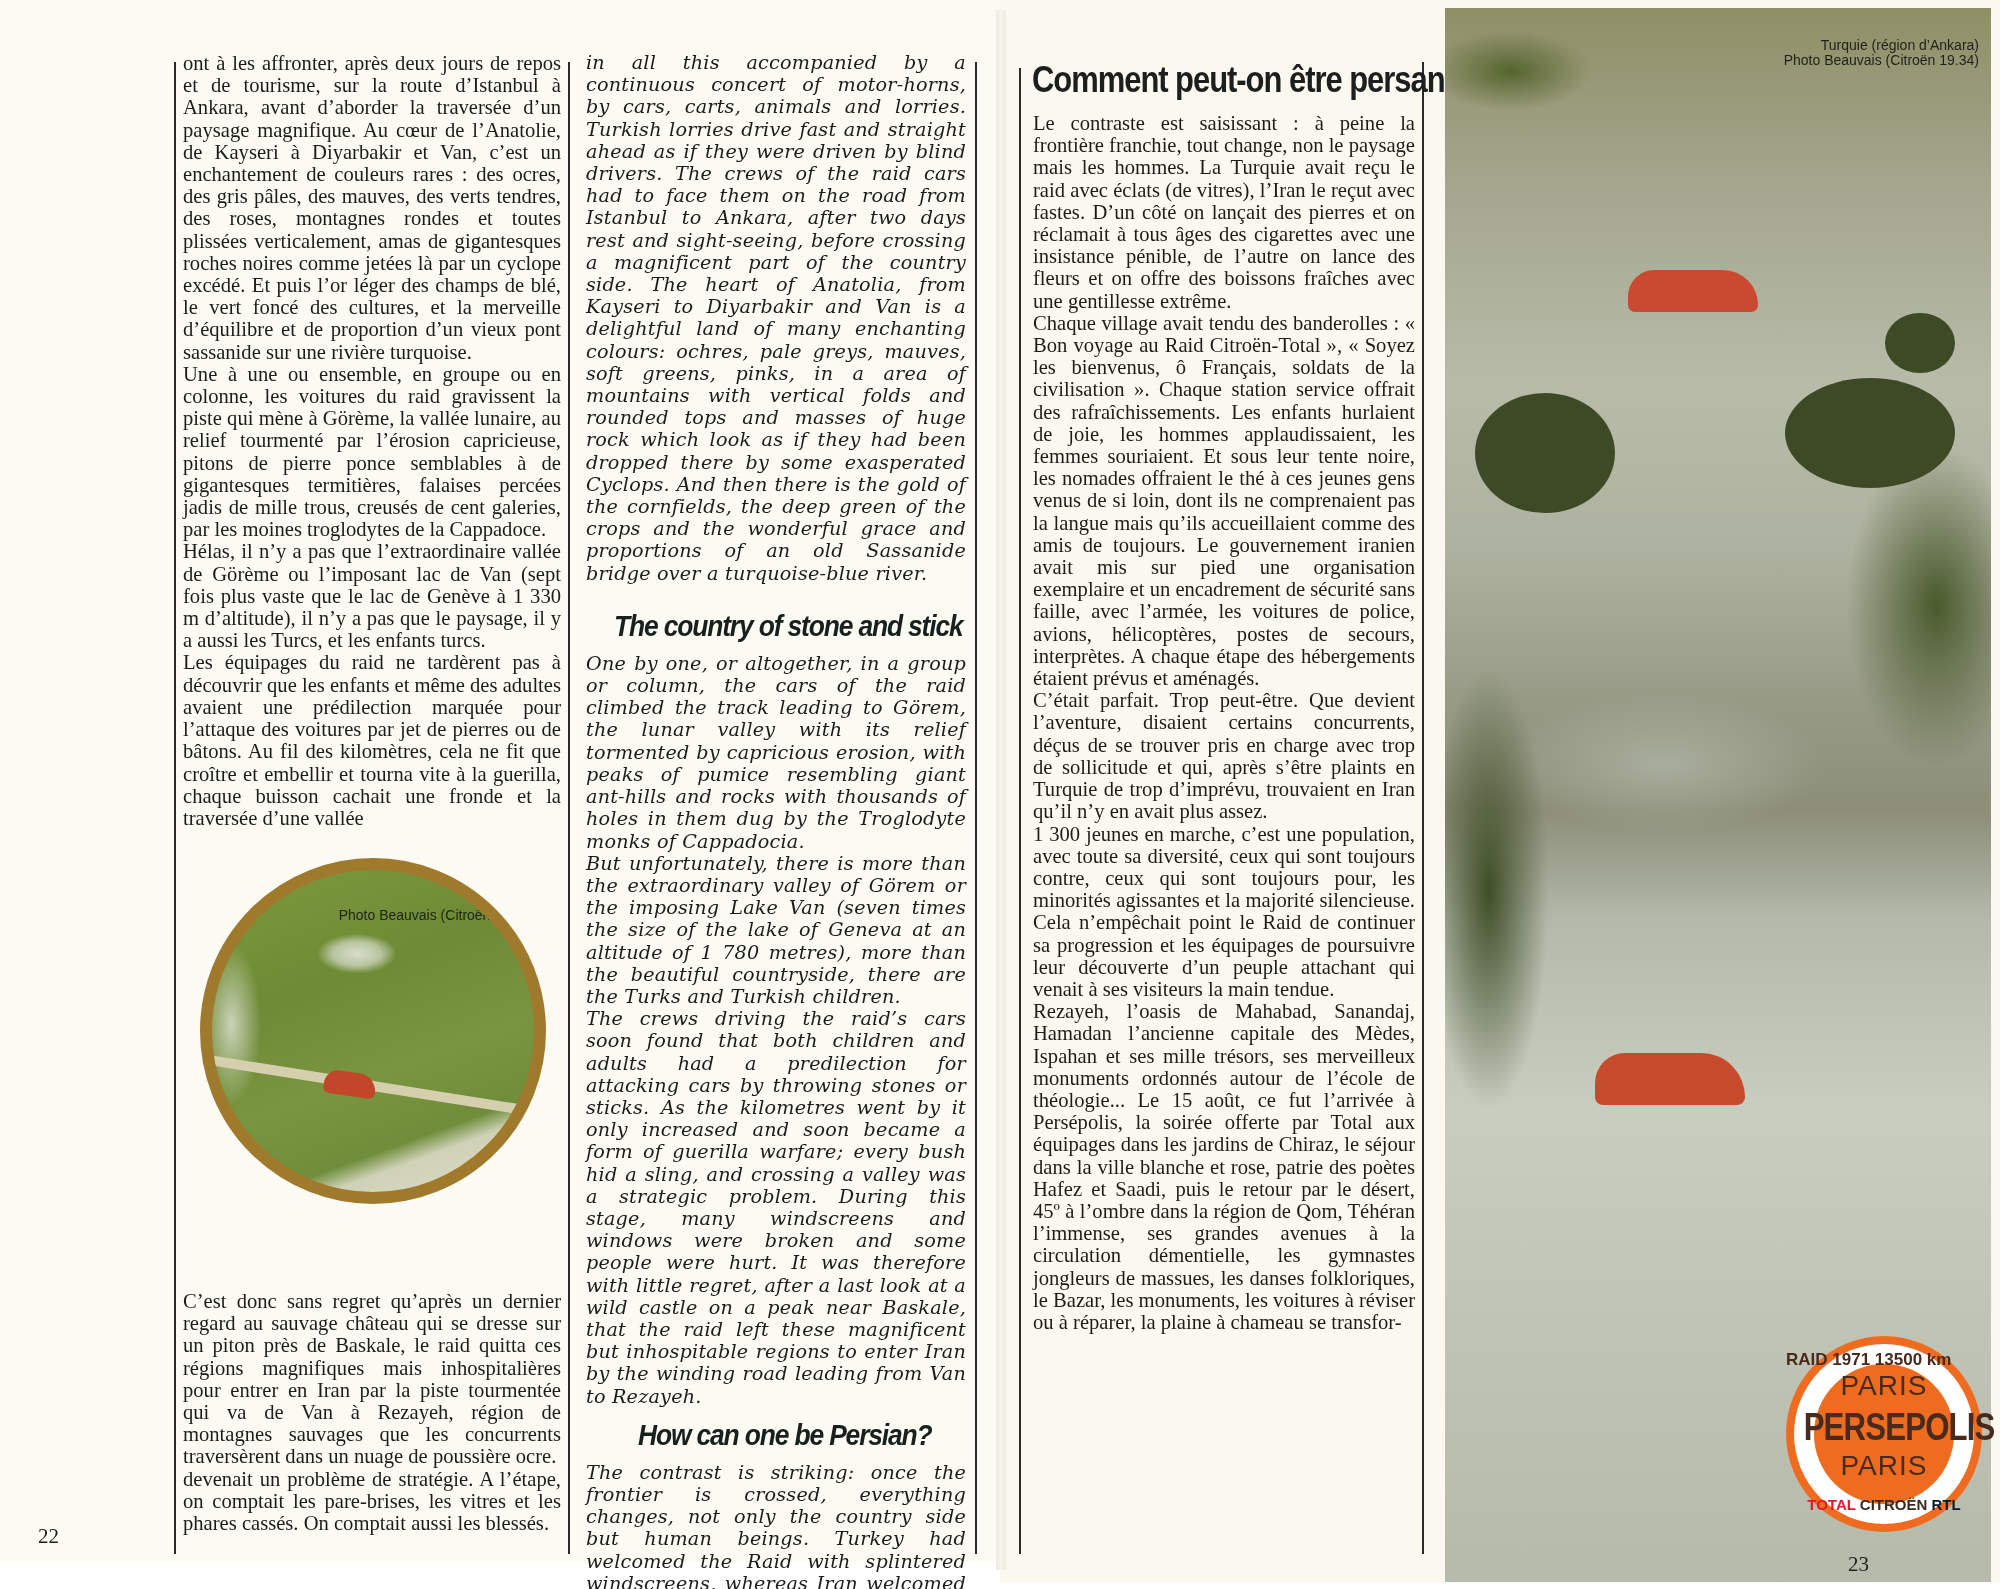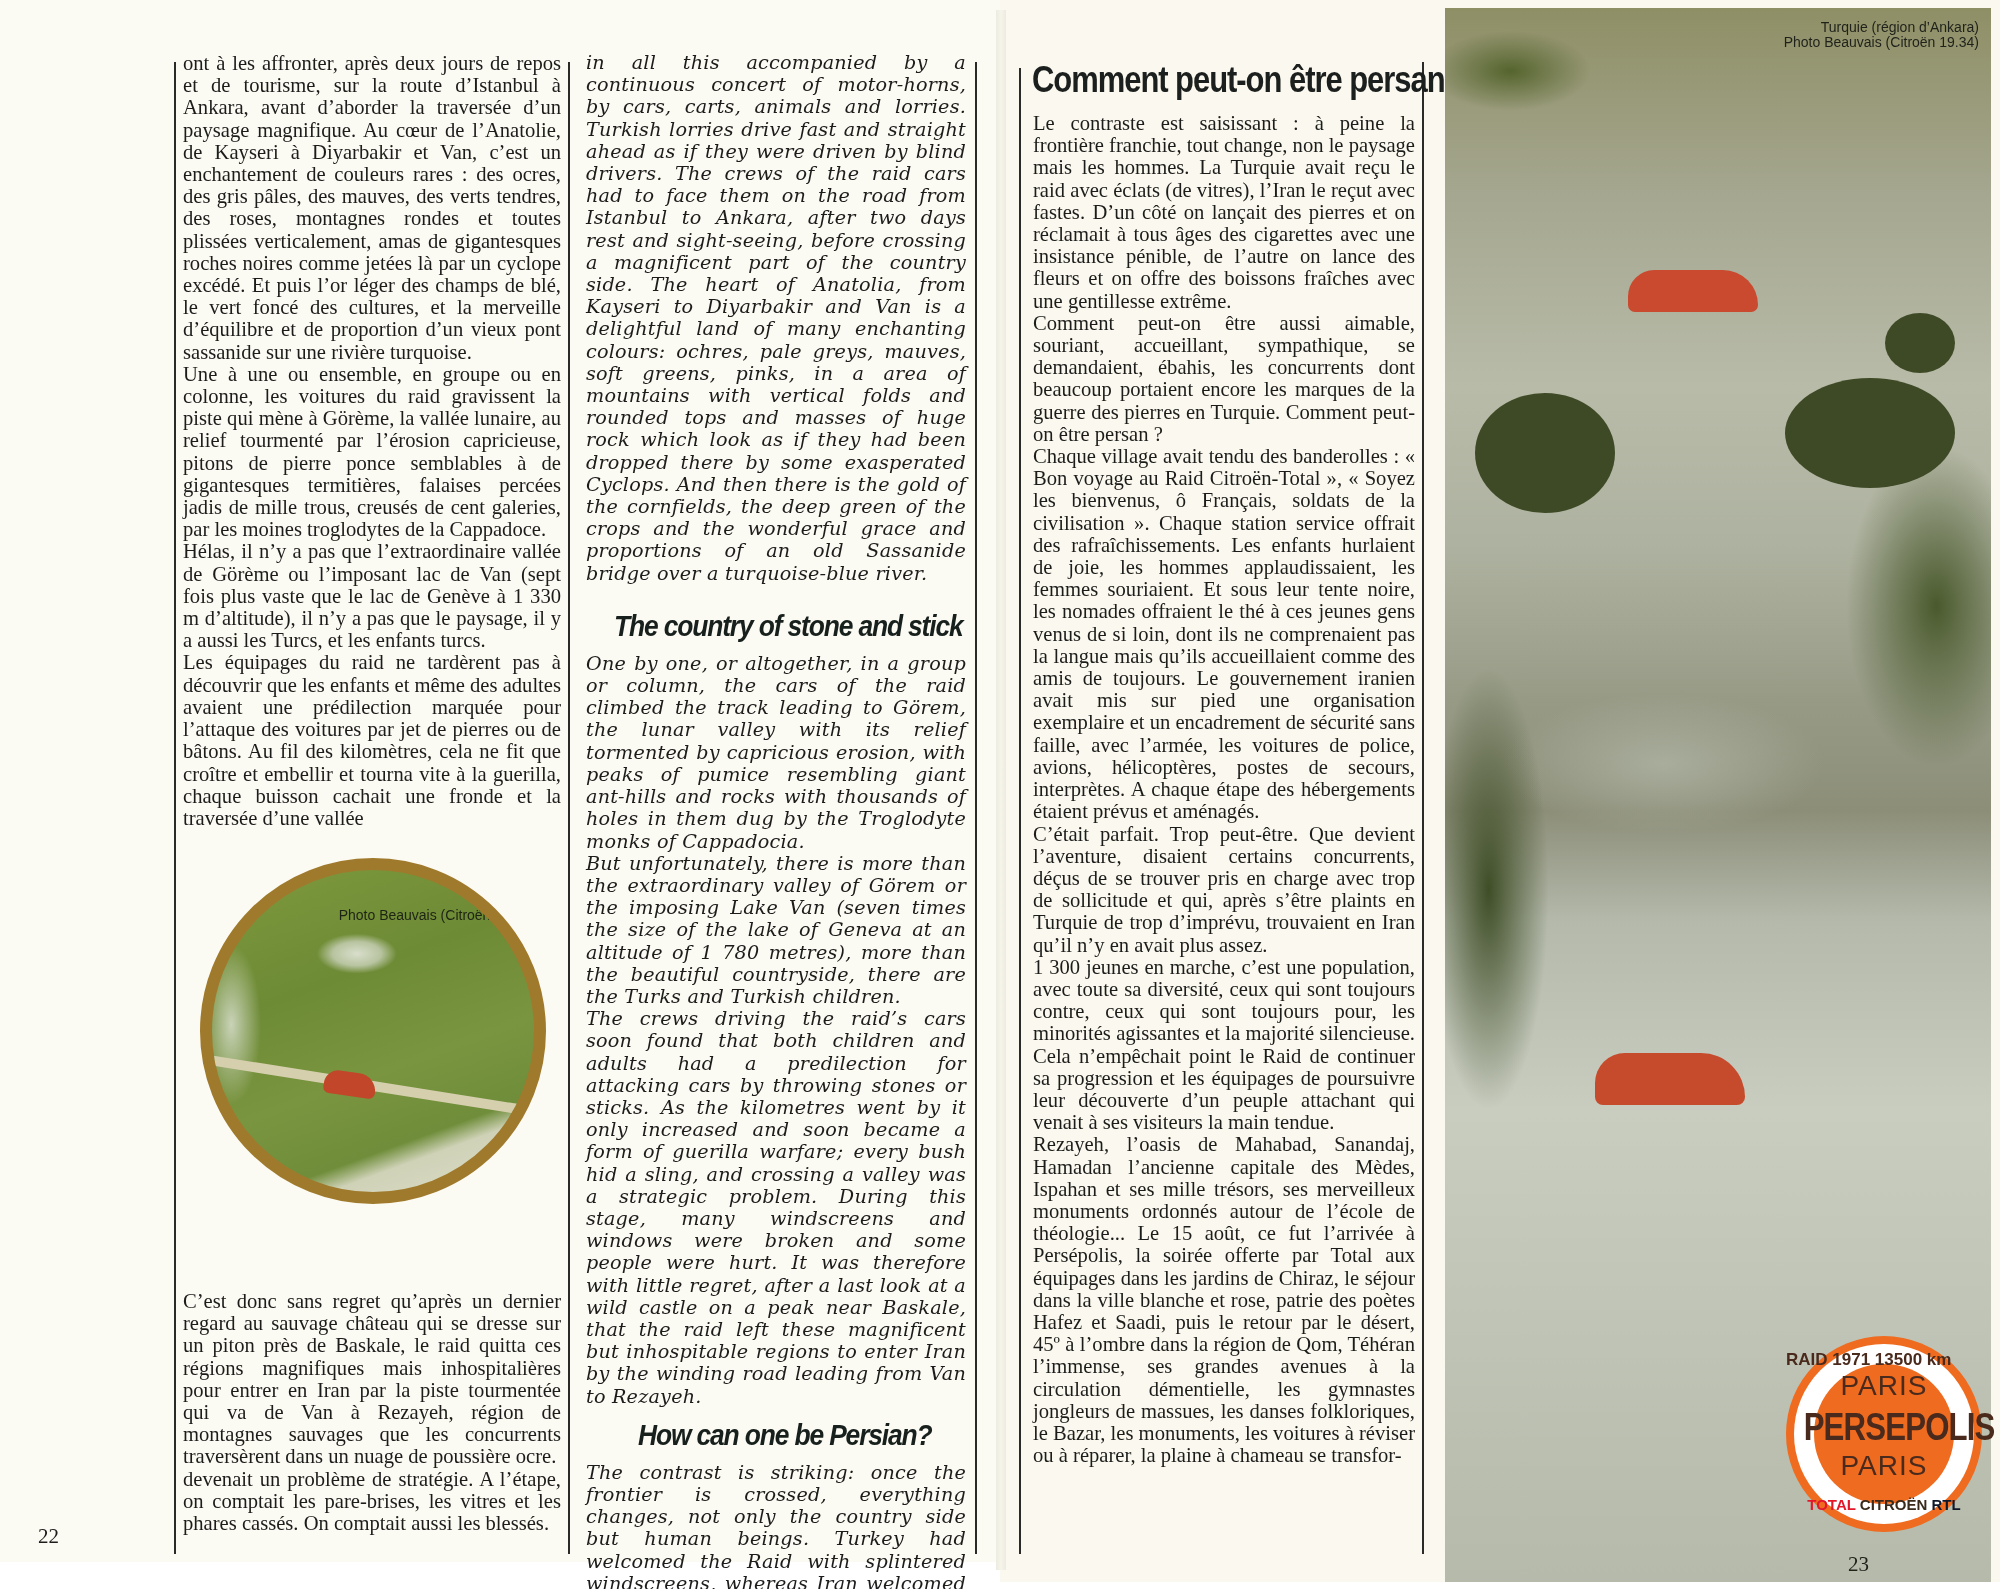--- a/index.html
+++ b/index.html
@@ -31,7 +31,7 @@
       radial-gradient(ellipse 90px 160px at 90% 38%, #4a5a2d 0%, transparent 100%),
       radial-gradient(ellipse 160px 70px at 40% 48%, #a9ad9c 0%, transparent 100%),
       linear-gradient(180deg, #8f8f66 0%, #a5a790 12%, #b8bba8 24%, #aeb2a0 34%, #979b86 44%, #8c8e78 51%, #b4b9ab 58%, #c9cdc0 70%, #bfc3b5 85%, #b6baaa 100%); }
-  .photo .cap { position:absolute; right:12px; top:12px; text-align:right; font-family:"Liberation Sans", sans-serif; font-size:14px; line-height:15px; color:#1f221a; }
+  .photo .cap { position:absolute; right:12px; top:30px; text-align:right; font-family:"Liberation Sans", sans-serif; font-size:14px; line-height:15px; color:#1f221a; }
   .photo .car1 { position:absolute; left:183px; top:262px; width:130px; height:42px; background:#c94a2e; border-radius:30px 40px 8px 8px; }
   .photo .car2 { position:absolute; left:150px; top:1045px; width:150px; height:52px; background:#c64a2c; border-radius:30px 44px 8px 8px; }
   .photo .tree { position:absolute; border-radius:50%; background:#3e4a26; }

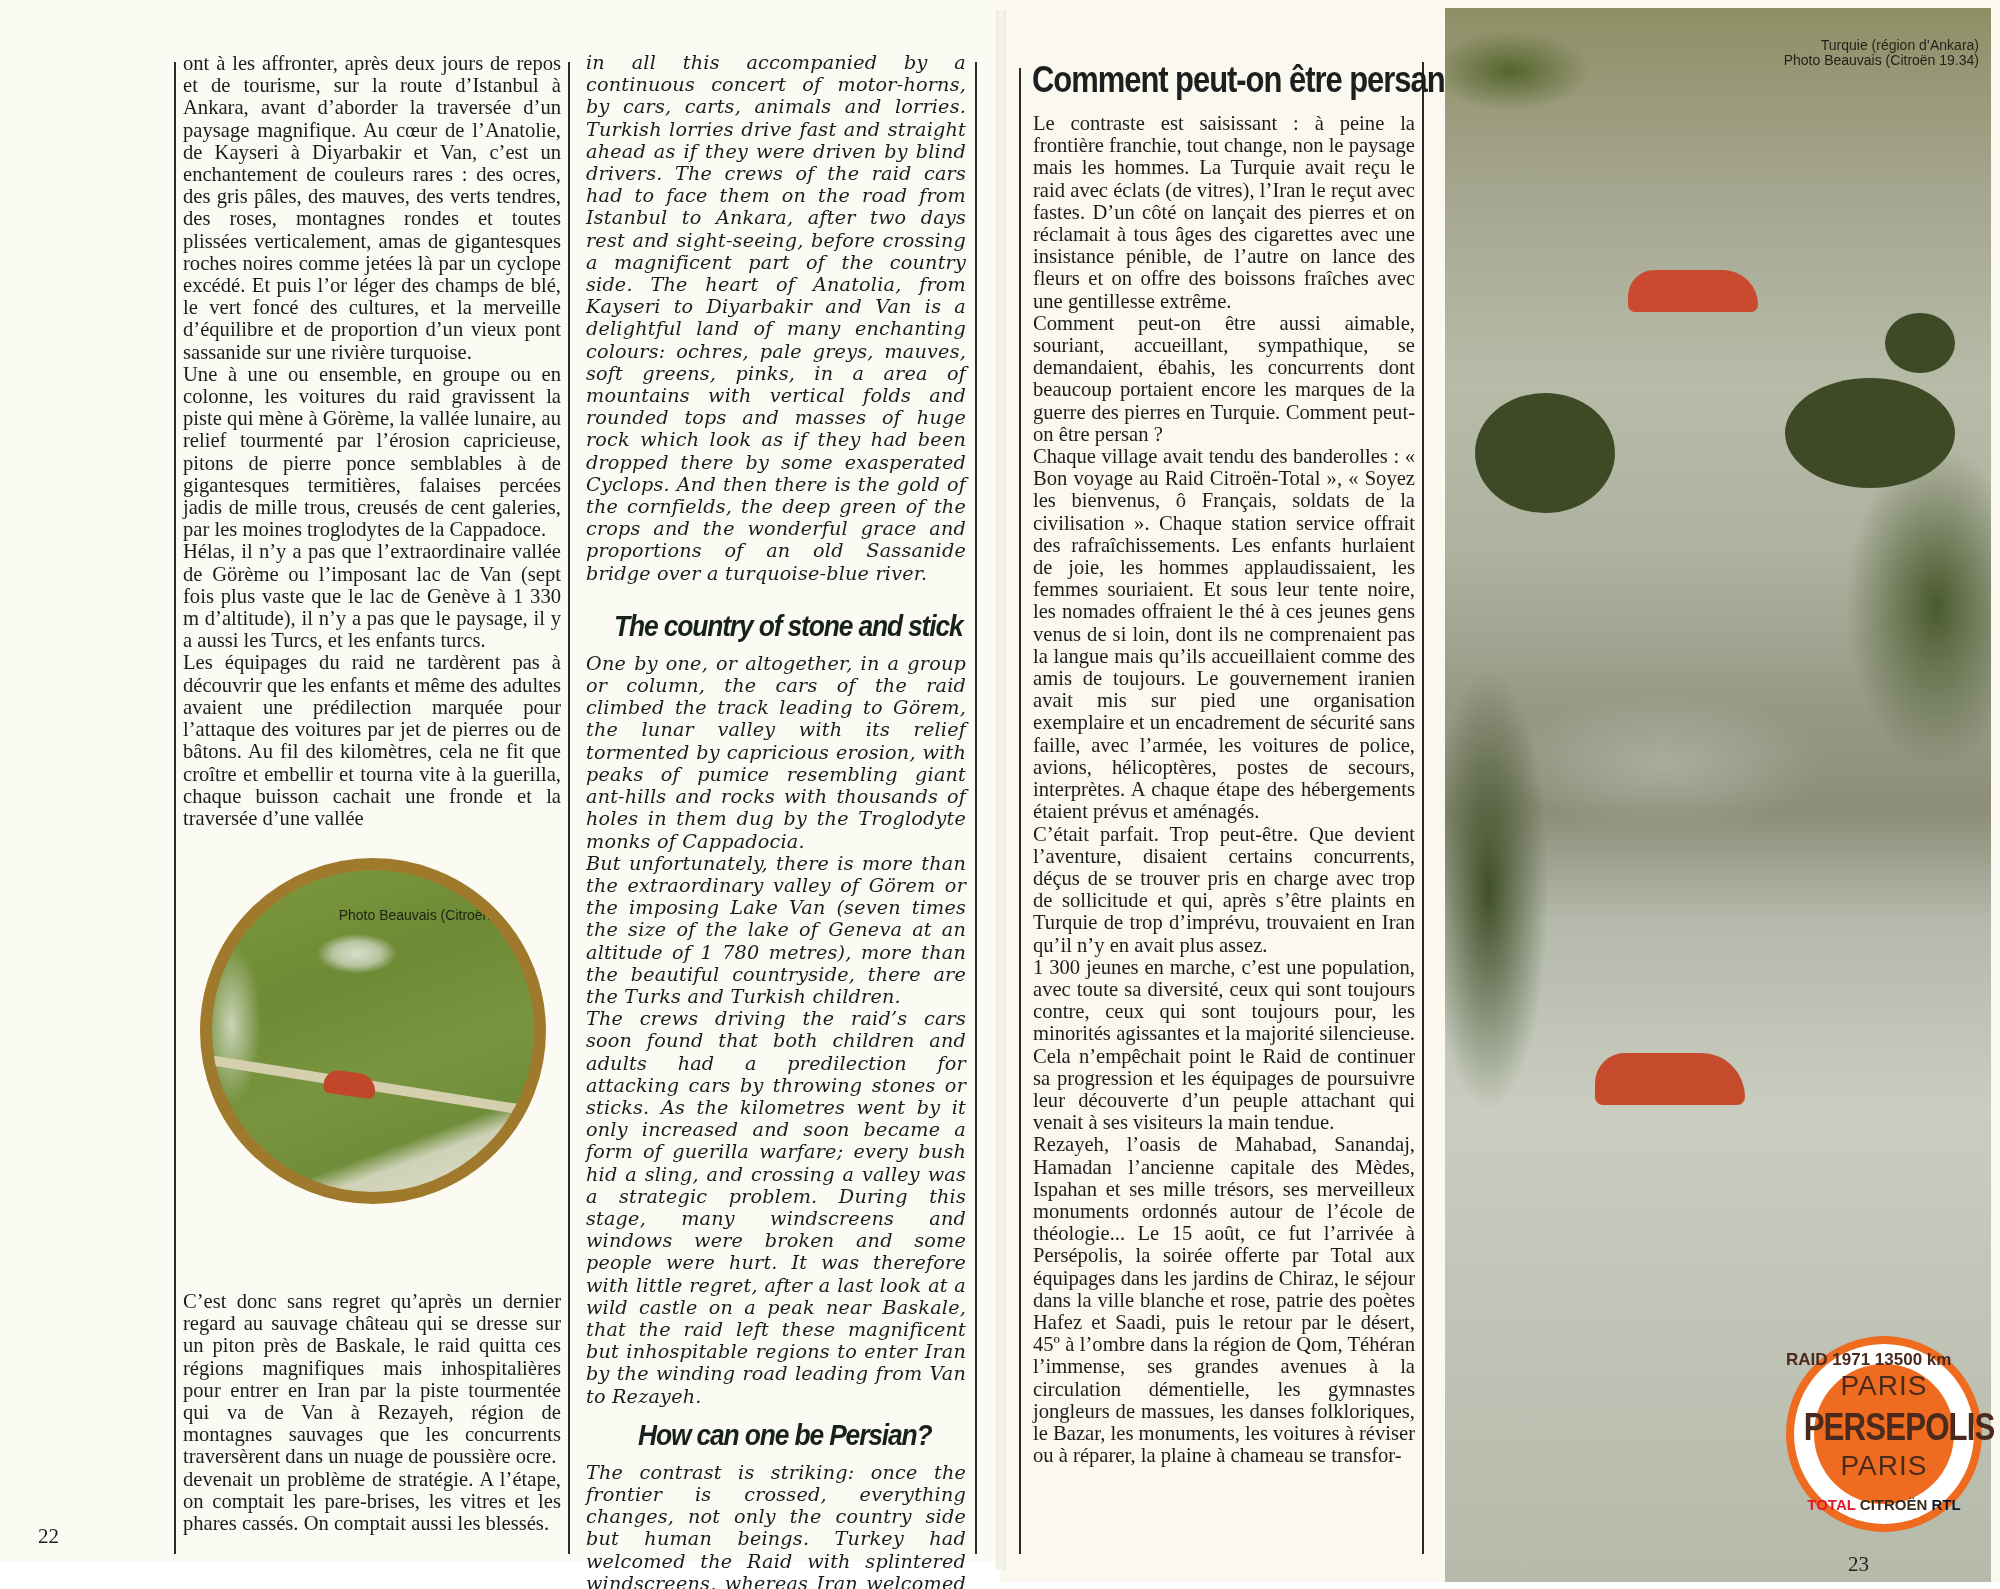--- a/index.html
+++ b/index.html
@@ -97,7 +97,6 @@
 <div class="heading-fr" style="position:absolute; left:1032px; top:58px; font-size:36px; line-height:44px;">Comment peut-on être persan?</div>
 <div class="col fr" style="left:1033px; top:112px; width:382px;">
   <p>Le contraste est saisissant : à peine la frontière franchie, tout change, non le paysage mais les hommes. La Turquie avait reçu le raid avec éclats (de vitres), l’Iran le reçut avec fastes. D’un côté on lançait des pierres et on réclamait à tous âges des cigarettes avec une insistance pénible, de l’autre on lance des fleurs et on offre des boissons fraîches avec une gentillesse extrême.</p>
-  <p>Comment peut-on être aussi aimable, souriant, accueillant, sympathique, se demandaient, ébahis, les concurrents dont beaucoup portaient encore les marques de la guerre des pierres en Turquie. Comment peut-on être persan ?</p>
   <p>Chaque village avait tendu des banderolles : « Bon voyage au Raid Citroën-Total », « Soyez les bienvenus, ô Français, soldats de la civilisation ». Chaque station service offrait des rafraîchissements. Les enfants hurlaient de joie, les hommes applaudissaient, les femmes souriaient. Et sous leur tente noire, les nomades offraient le thé à ces jeunes gens venus de si loin, dont ils ne comprenaient pas la langue mais qu’ils accueillaient comme des amis de toujours. Le gouvernement iranien avait mis sur pied une organisation exemplaire et un encadrement de sécurité sans faille, avec l’armée, les voitures de police, avions, hélicoptères, postes de secours, interprètes. A chaque étape des hébergements étaient prévus et aménagés.</p>
   <p>C’était parfait. Trop peut-être. Que devient l’aventure, disaient certains concurrents, déçus de se trouver pris en charge avec trop de sollicitude et qui, après s’être plaints en Turquie de trop d’imprévu, trouvaient en Iran qu’il n’y en avait plus assez.</p>
   <p>1 300 jeunes en marche, c’est une population, avec toute sa diversité, ceux qui sont toujours contre, ceux qui sont toujours pour, les minorités agissantes et la majorité silencieuse. Cela n’empêchait point le Raid de continuer sa progression et les équipages de poursuivre leur découverte d’un peuple attachant qui venait à ses visiteurs la main tendue.</p>

